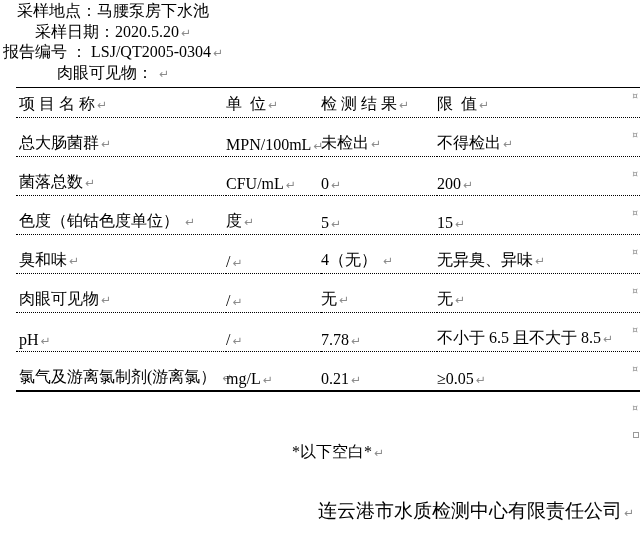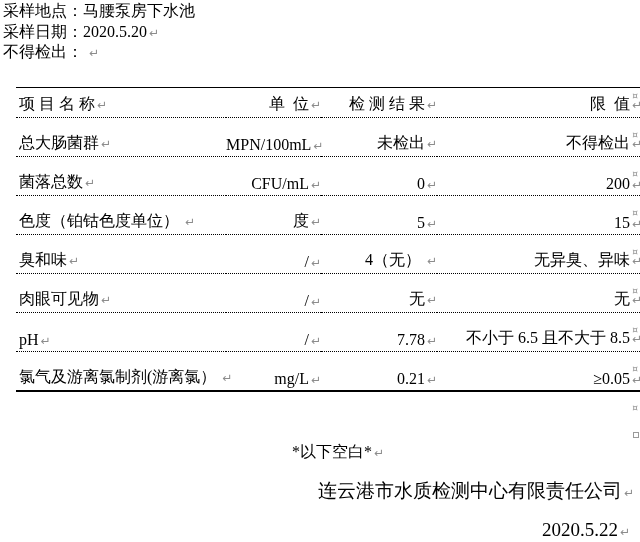--- a/index.html
+++ b/index.html
@@ -10,7 +10,7 @@
   .page{position:relative;width:640px;height:542px;background:#fff;overflow:hidden;}
 
   
-  .info-block{position:absolute;top:1px;left:3px;font-size:16px;}
+  .info-block{position:absolute;top:1px;left:3px;font-size:16px;text-align:center;}
   .info-line{height:20.6px;line-height:20.6px;white-space:pre;}
 
   

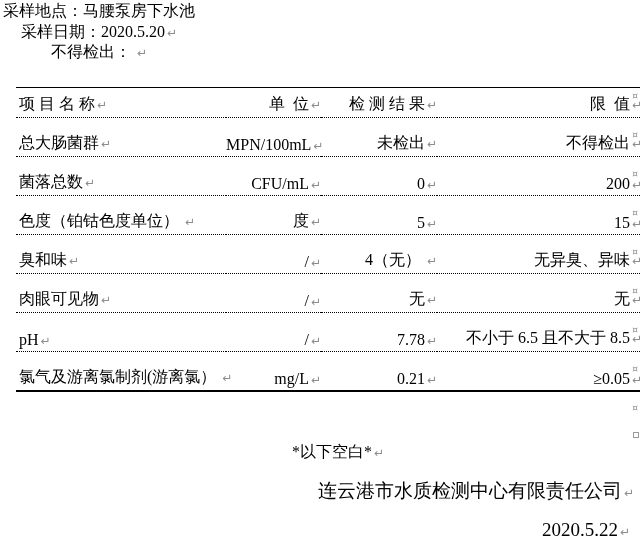--- a/index.html
+++ b/index.html
@@ -57,6 +57,7 @@
   <div class="info-block">
     <div class="info-line"><span>采样地点：马腰泵房下水池</span></div>
     <div class="info-line"><span>采样日期：2020.5.20</span><span class="pmark">↵</span></div>
+    <div class="info-line"><span>报告编号 ： LSJ/QT2005-0304</span><span class="pmark">↵</span></div>
     <div class="info-line"><span>不得检出： </span><span class="pmark">↵</span></div>
   </div>
 

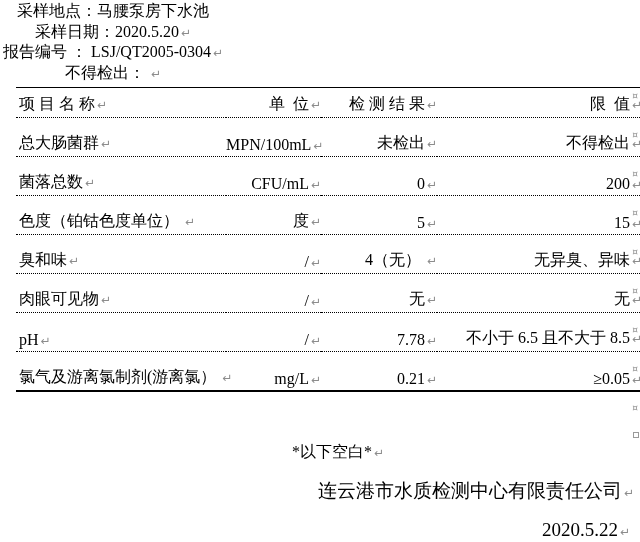--- a/index.html
+++ b/index.html
@@ -58,7 +58,7 @@
     <div class="info-line"><span>采样地点：马腰泵房下水池</span></div>
     <div class="info-line"><span>采样日期：2020.5.20</span><span class="pmark">↵</span></div>
     <div class="info-line"><span>报告编号 ： LSJ/QT2005-0304</span><span class="pmark">↵</span></div>
-    <div class="info-line"><span>不得检出： </span><span class="pmark">↵</span></div>
+    <div class="info-line"><span>肉眼可见物： </span><span class="pmark">↵</span></div>
   </div>
 
   <table class="report-table">

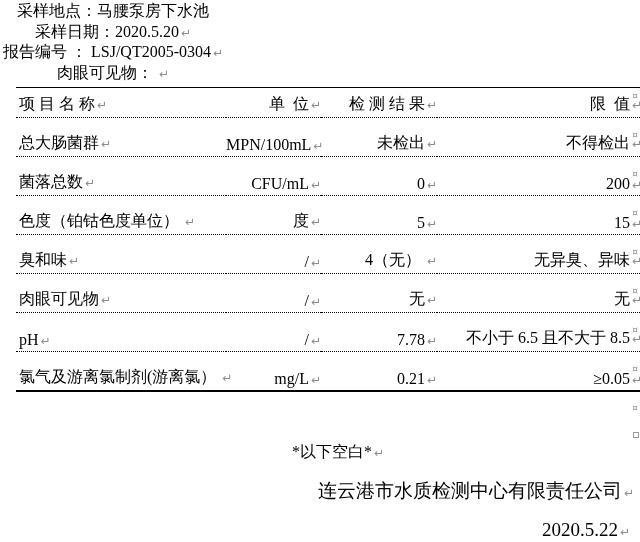--- a/index.html
+++ b/index.html
@@ -37,7 +37,7 @@
   .report-table tbody tr{height:39px;}
   .report-table th,.report-table td{
     vertical-align:bottom;padding:0 0 2px 0;font-weight:normal;
-    border-bottom:1px dotted #000;text-align:right;
+    border-bottom:1px dotted #000;text-align:left;
   }
   .report-table th{white-space:pre;}
   .report-table th.c-item,.report-table td.c-item{text-align:left;padding-left:3px;}

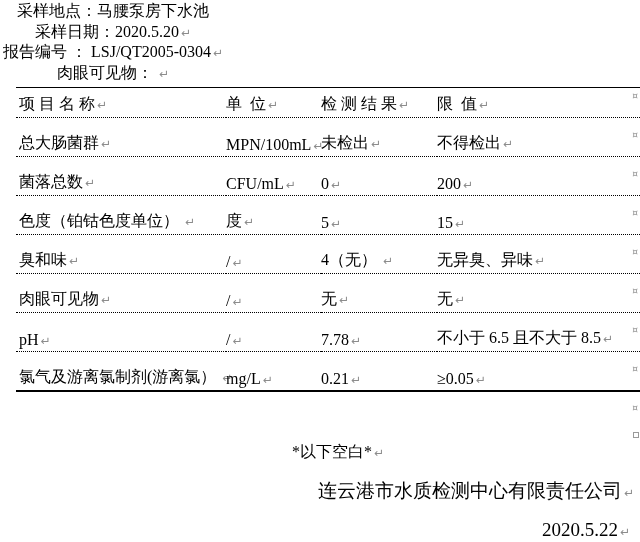--- a/index.html
+++ b/index.html
@@ -46,7 +46,7 @@
 
   
   .blank-note{position:absolute;top:442px;left:292px;font-size:16px;white-space:pre;}
-  .company{position:absolute;top:478px;right:6px;font-size:19px;white-space:pre;}
+  .company{position:absolute;top:498px;right:6px;font-size:19px;white-space:pre;}
   .report-date{position:absolute;top:519px;right:10px;font-size:19px;white-space:pre;}
 </style>
 </head>

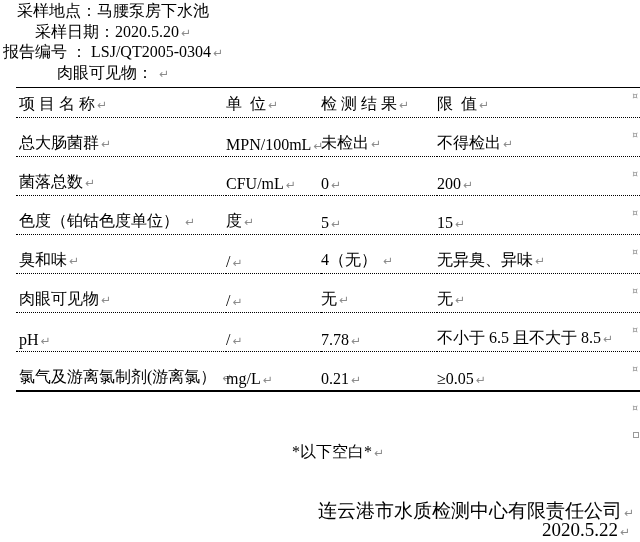--- a/index.html
+++ b/index.html
@@ -135,7 +135,6 @@
 
   <div class="blank-note"><span>*以下空白*</span><span class="pmark">↵</span></div>
   <div class="company"><span>连云港市水质检测中心有限责任公司</span><span class="pmark">↵</span></div>
-  <div class="report-date"><span>2020.5.22</span><span class="pmark">↵</span></div>
 
 </div>
 

